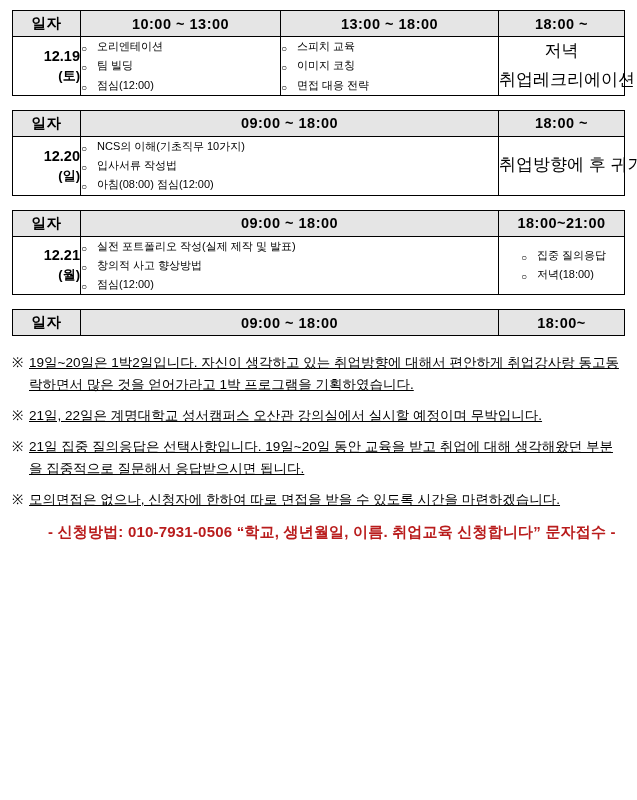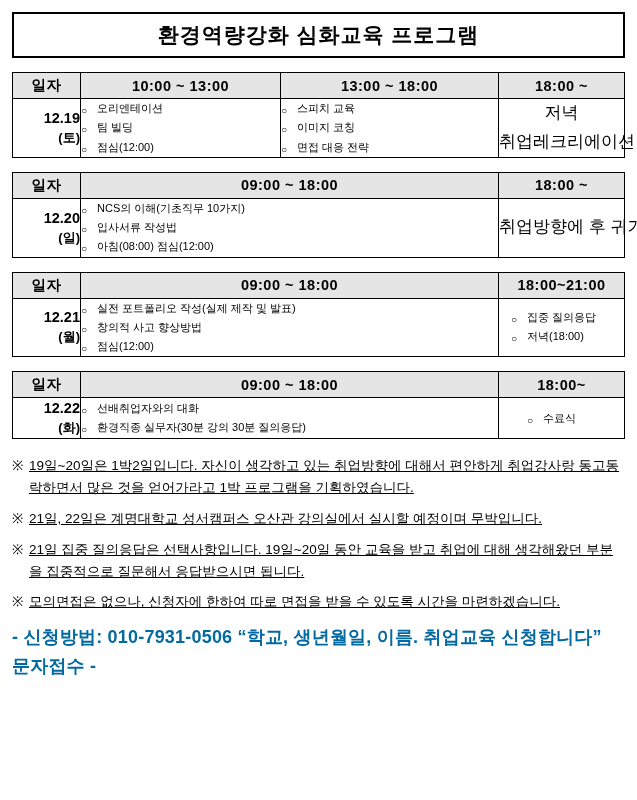--- a/index.html
+++ b/index.html
@@ -131,9 +131,6 @@
 
 <div class="page">
 
-  <div class="title-box">
-    <div class="title-text">환경역량강화 심화교육 프로그램</div>
-  </div>
 
   <table class="sched">
     <colgroup>

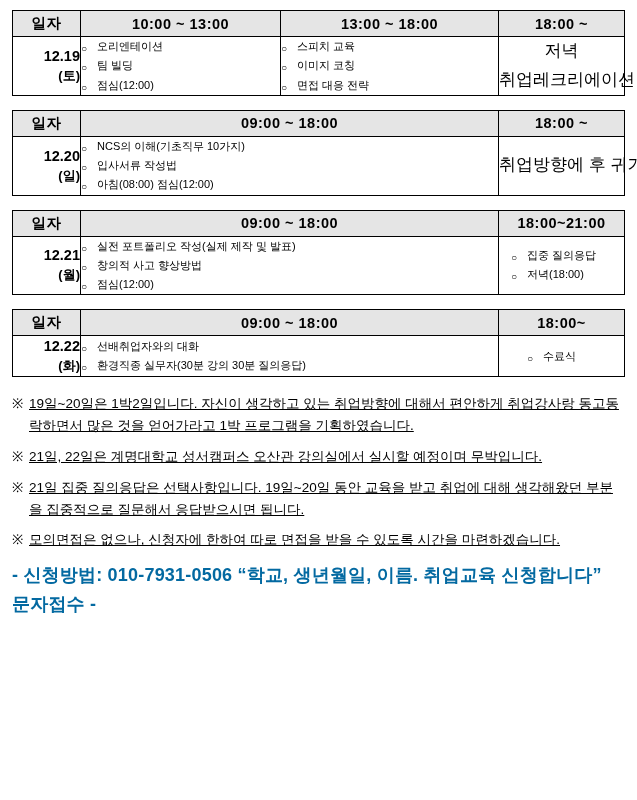--- a/index.html
+++ b/index.html
@@ -228,7 +228,7 @@
             <li>점심(12:00)</li>
           </ul>
         </td>
-        <td class="body-cell" style="padding-left:12px">
+        <td class="body-cell" style="padding-left:22px">
           <ul>
             <li>집중 질의응답</li>
             <li>저녁(18:00)</li>

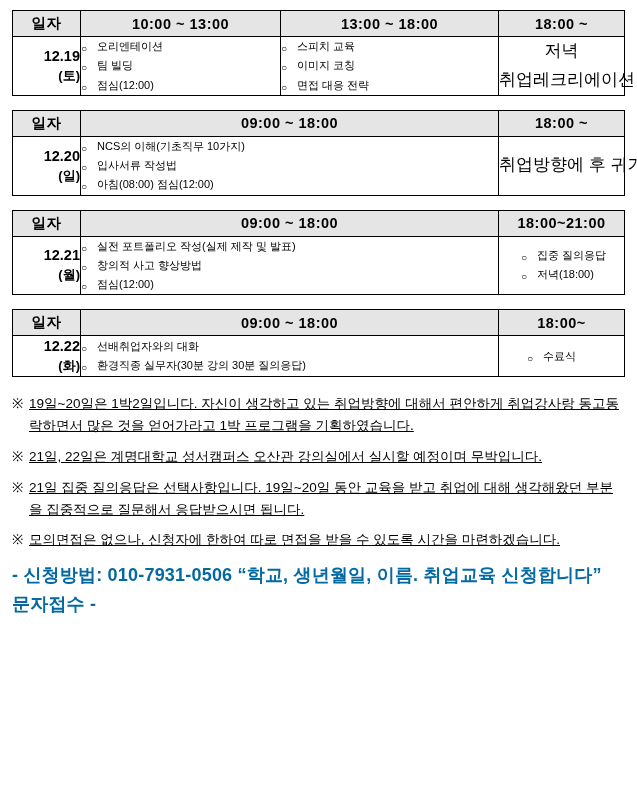--- a/index.html
+++ b/index.html
@@ -250,23 +250,6 @@
         <td>09:00 ~ 18:00</td>
         <td>18:00~</td>
       </tr>
-      <tr>
-        <td class="date-cell">
-          <div>12.22</div>
-          <div class="dow">(화)</div>
-        </td>
-        <td class="body-cell">
-          <ul>
-            <li>선배취업자와의 대화</li>
-            <li>환경직종 실무자(30분 강의 30분 질의응답)</li>
-          </ul>
-        </td>
-        <td class="body-cell" style="padding-left:28px">
-          <ul>
-            <li>수료식</li>
-          </ul>
-        </td>
-      </tr>
     </tbody>
   </table>
 

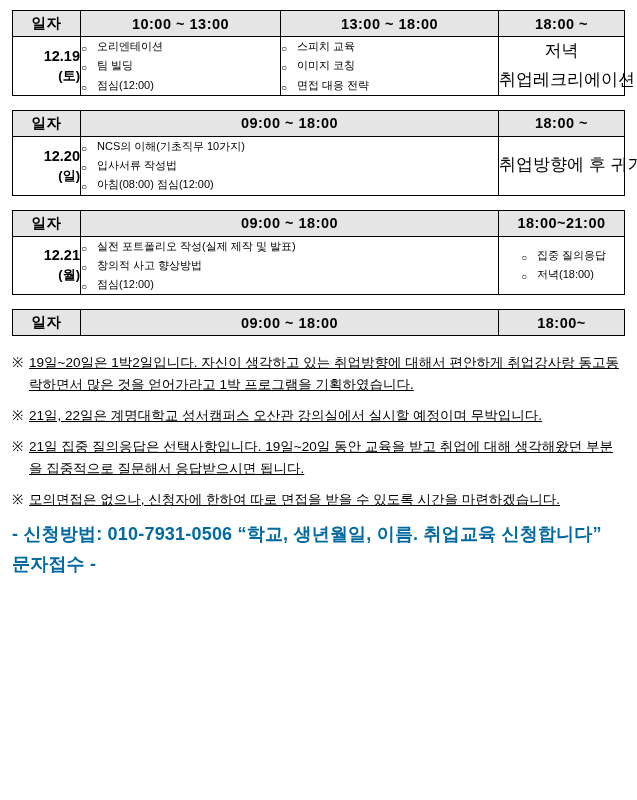--- a/index.html
+++ b/index.html
@@ -120,10 +120,11 @@
   }
   .footer {
     margin-top: 10px;
-    color: #0369a1;
-    font-weight: bold;
-    font-size: 18px;
+    color: #b91c1c;
+    font-weight: bold;
+    font-size: 15px;
     letter-spacing: 0.2px;
+    margin-left: 36px;
   }
 </style>
 </head>

